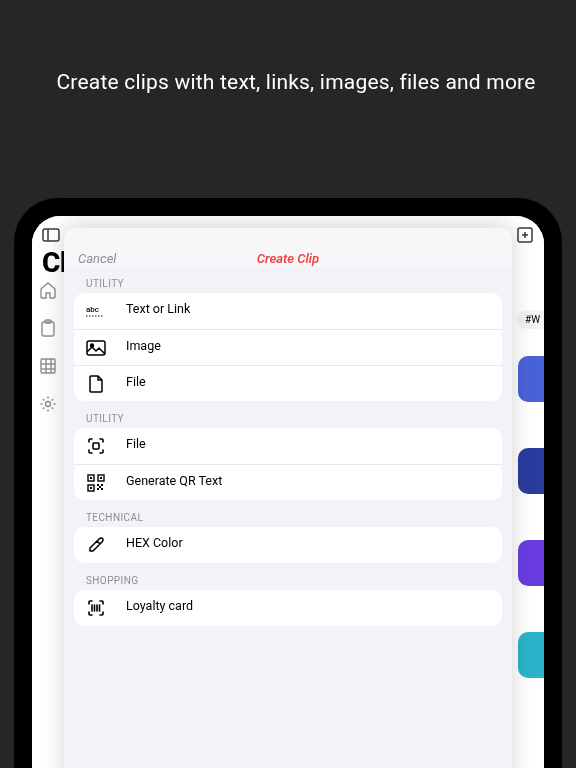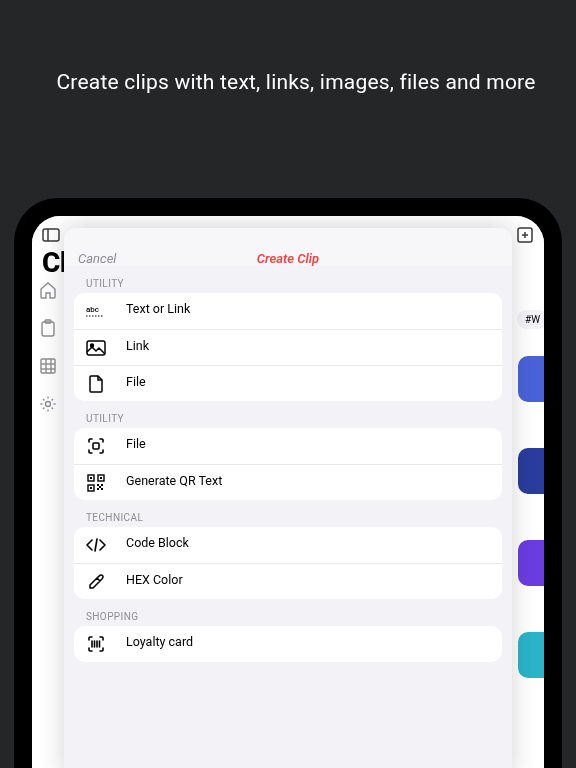--- a/index.html
+++ b/index.html
@@ -271,7 +271,7 @@
                   <path d="M1 12l5-5 4 4 3-3 6 6" stroke-linejoin="round"></path>
                 </svg>
             </span>
-            <span class="lbl">Link</span>
+            <span class="lbl">Image</span>
           </div>
           <div class="row">
             <span class="ic">

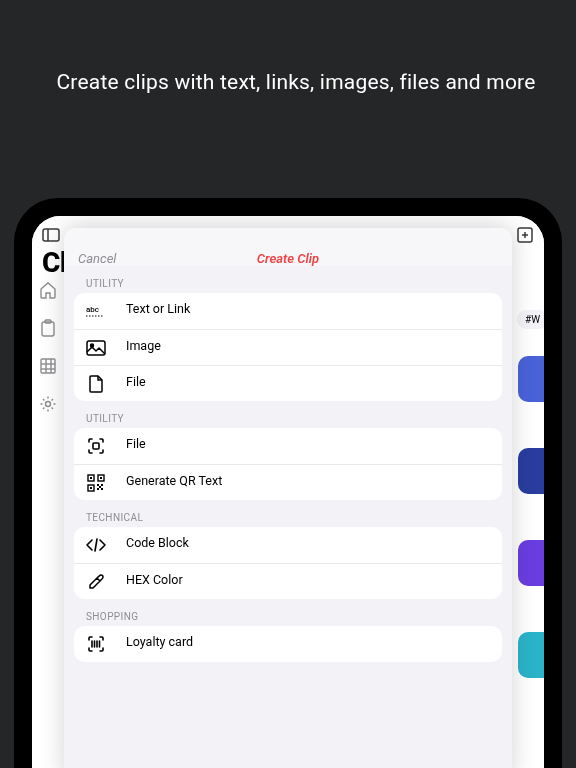--- a/index.html
+++ b/index.html
@@ -319,14 +319,6 @@
         <div class="group">
           <div class="row">
             <span class="ic">
-              <svg width="20" height="14" viewBox="0 0 20 14" fill="none" stroke="#000" stroke-width="1.6" stroke-linecap="round" stroke-linejoin="round">
-                  <path d="M6 2L1 7l5 5M14 2l5 5-5 5M11 1L9 13"></path>
-                </svg>
-            </span>
-            <span class="lbl">Code Block</span>
-          </div>
-          <div class="row">
-            <span class="ic">
               <svg width="18" height="18" viewBox="0 0 18 18" fill="none" stroke="#000" stroke-width="1.5" stroke-linecap="round" stroke-linejoin="round">
                   <path d="M14 2a2 2 0 0 1 2 2c0 .5-.2 1-.6 1.4L13 8l-3-3 2.6-2.4c.4-.4.9-.6 1.4-.6zM10 5L3 12v3h3l7-7"></path>
                 </svg>

